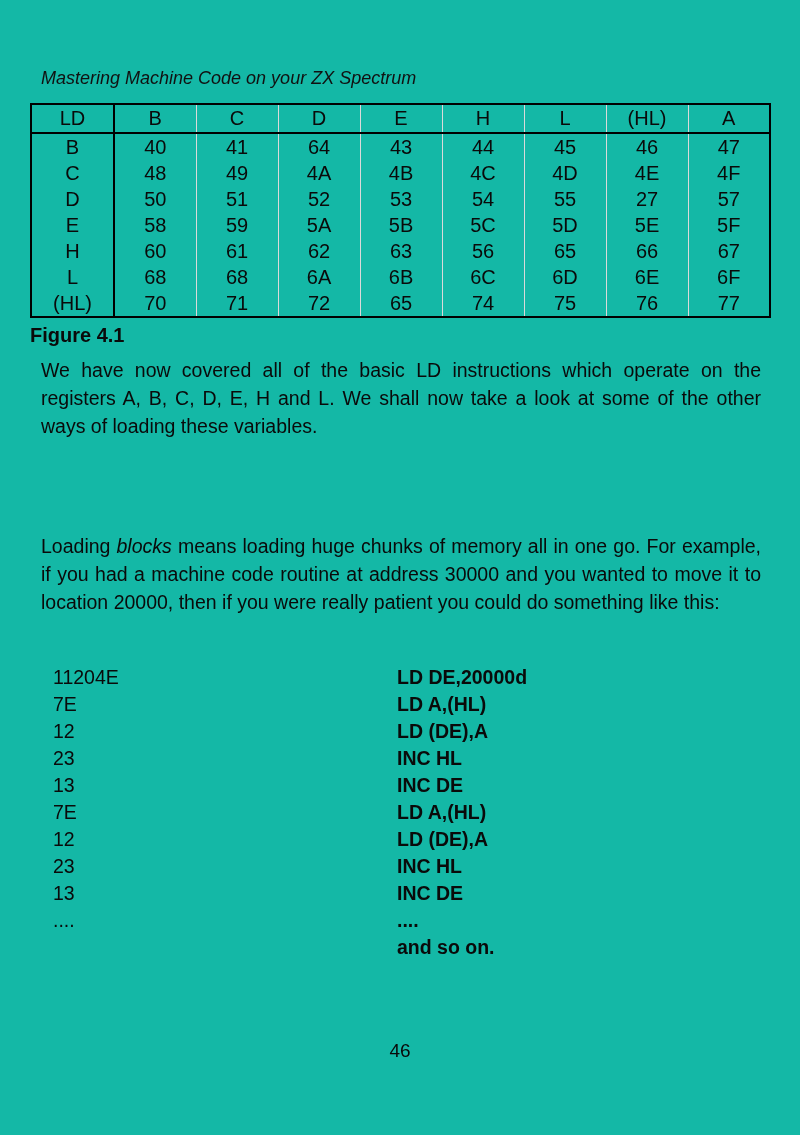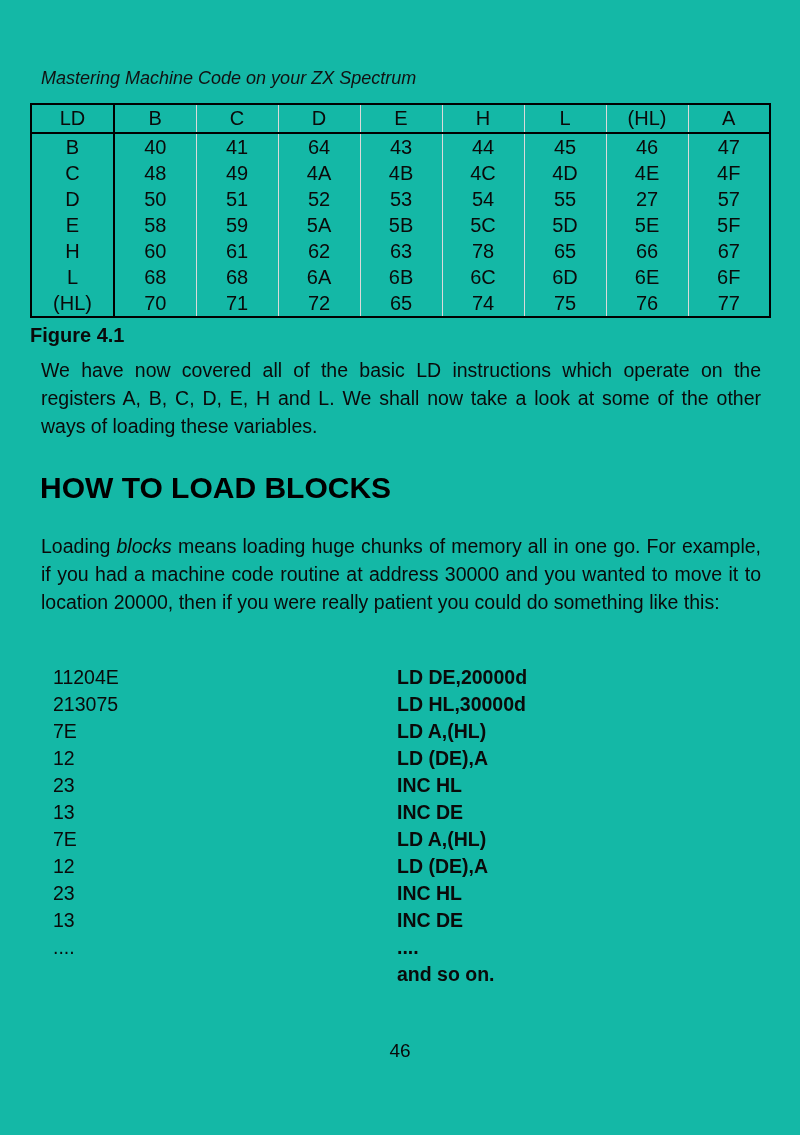--- a/index.html
+++ b/index.html
@@ -180,7 +180,7 @@
             <td>61</td>
             <td>62</td>
             <td>63</td>
-            <td>78</td>
+            <td>56</td>
             <td>65</td>
             <td>66</td>
             <td>67</td>

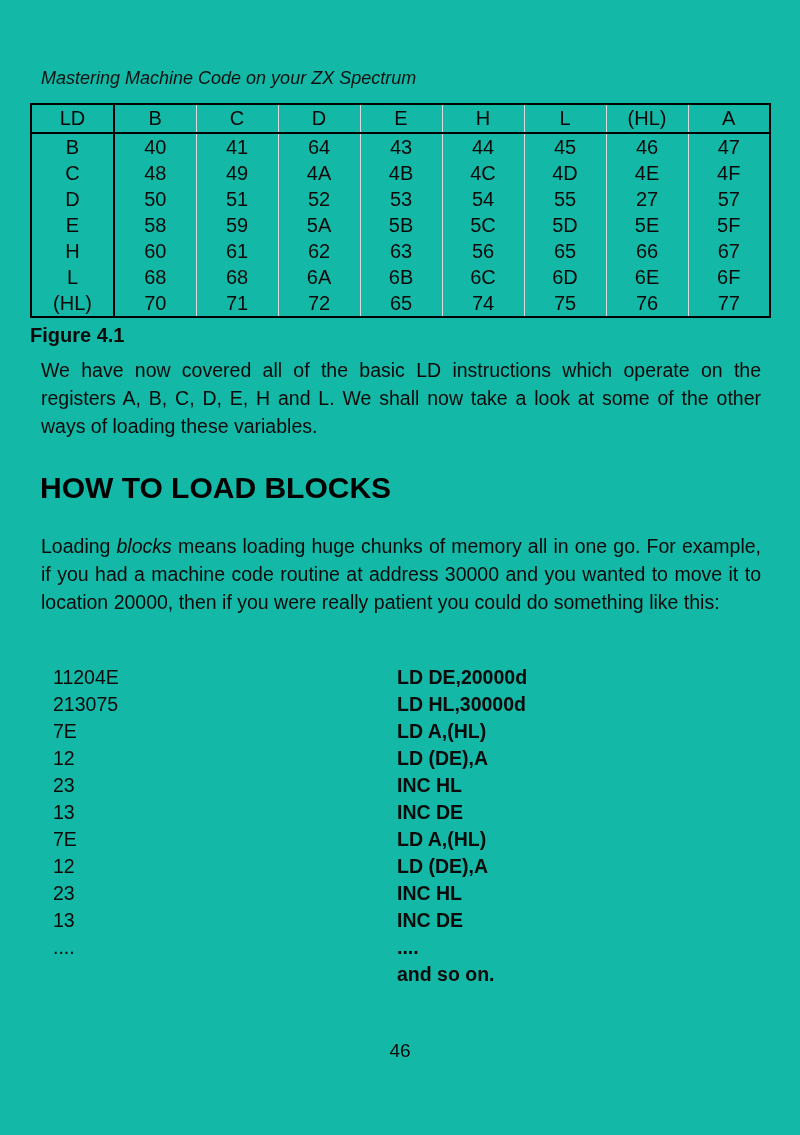--- a/index.html
+++ b/index.html
@@ -214,7 +214,6 @@
 
   <div class="body-para para-1">We have now covered all of the basic LD instructions which operate on the registers A, B, C, D, E, H and L. We shall now take a look at some of the other ways of loading these variables.</div>
 
-  <div class="section-heading">HOW TO LOAD BLOCKS</div>
 
   <div class="body-para para-2"><span>Loading </span><em>blocks</em><span> means loading huge chunks of memory all in one go. For example, if you had a machine code routine at address 30000 and you wanted to move it to location 20000, then if you were really patient you could do something like this:</span></div>
 

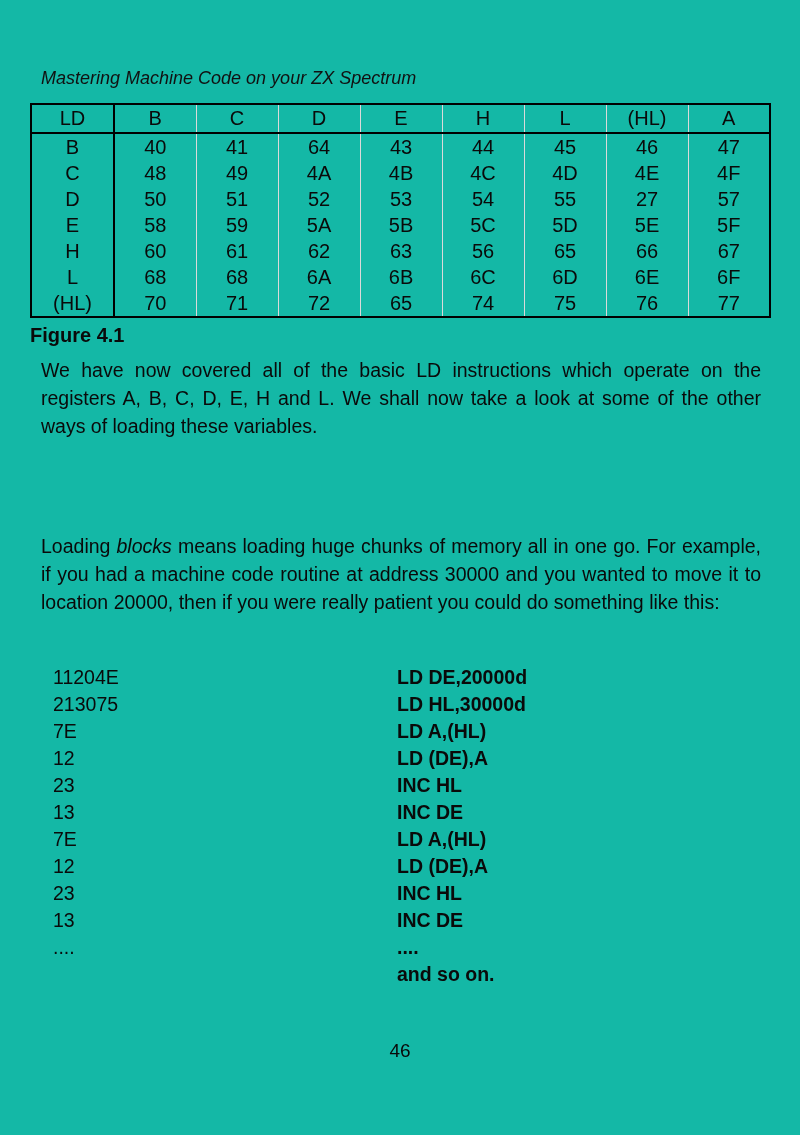--- a/index.html
+++ b/index.html
@@ -219,7 +219,6 @@
 
   <div class="code-listing">
       <div class="code-line"><span class="bytes">11204E</span><span class="mnemonic">LD DE,20000d</span></div>
-      <div class="code-line"><span class="bytes">213075</span><span class="mnemonic">LD HL,30000d</span></div>
       <div class="code-line"><span class="bytes">7E</span><span class="mnemonic">LD A,(HL)</span></div>
       <div class="code-line"><span class="bytes">12</span><span class="mnemonic">LD (DE),A</span></div>
       <div class="code-line"><span class="bytes">23</span><span class="mnemonic">INC HL</span></div>

